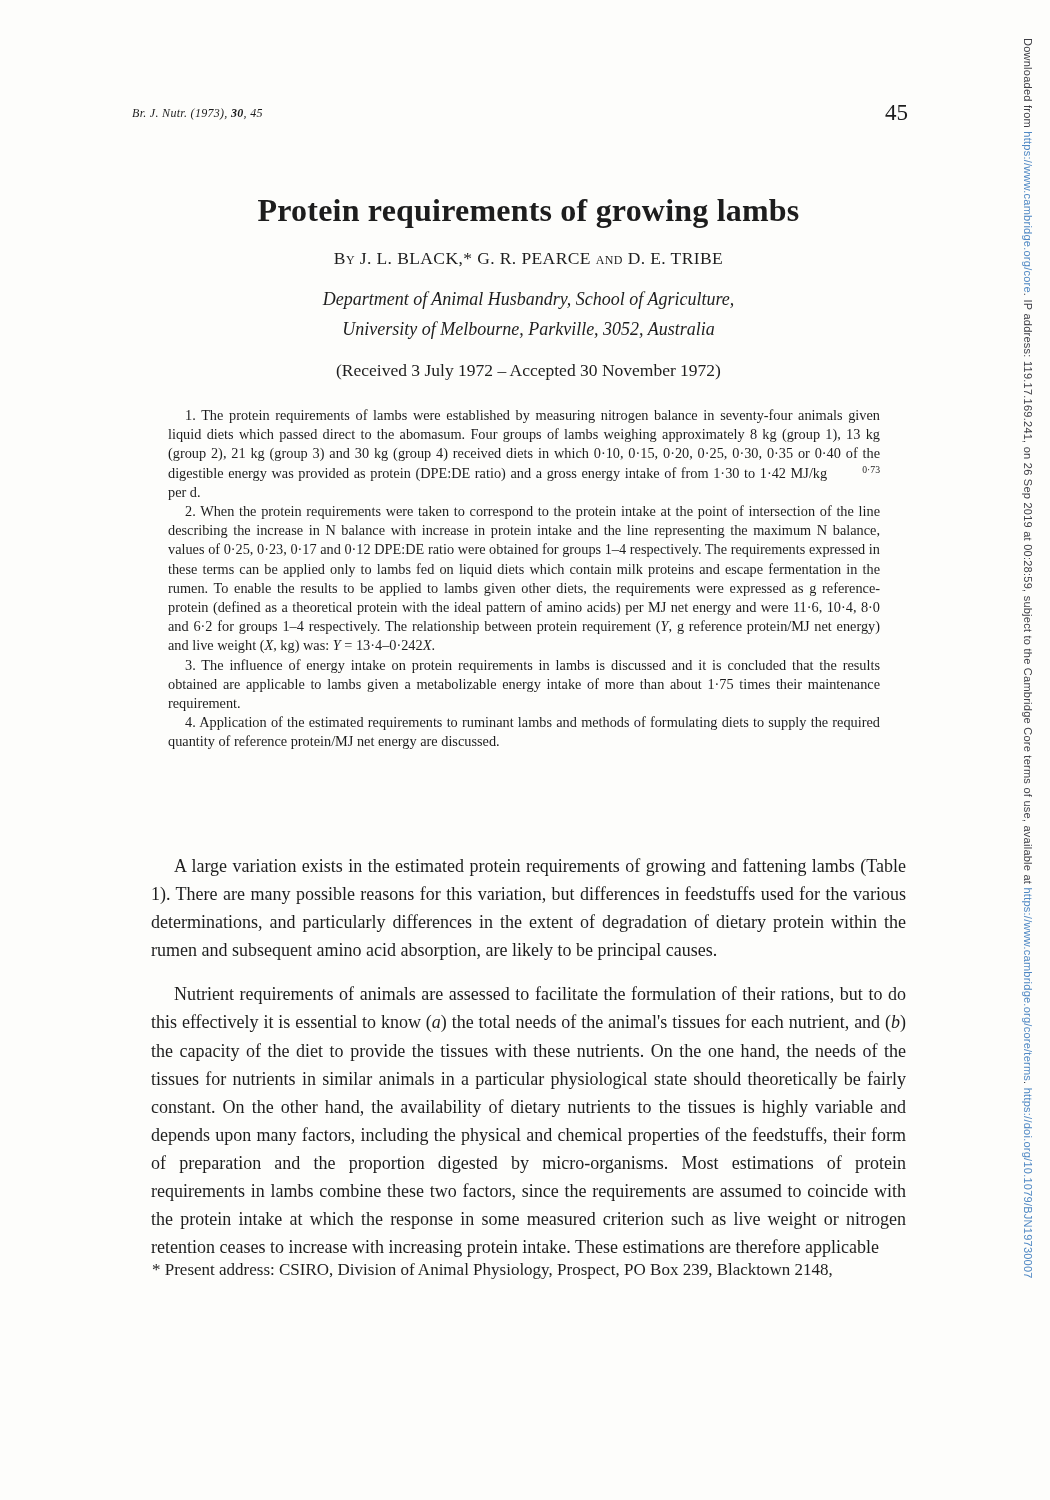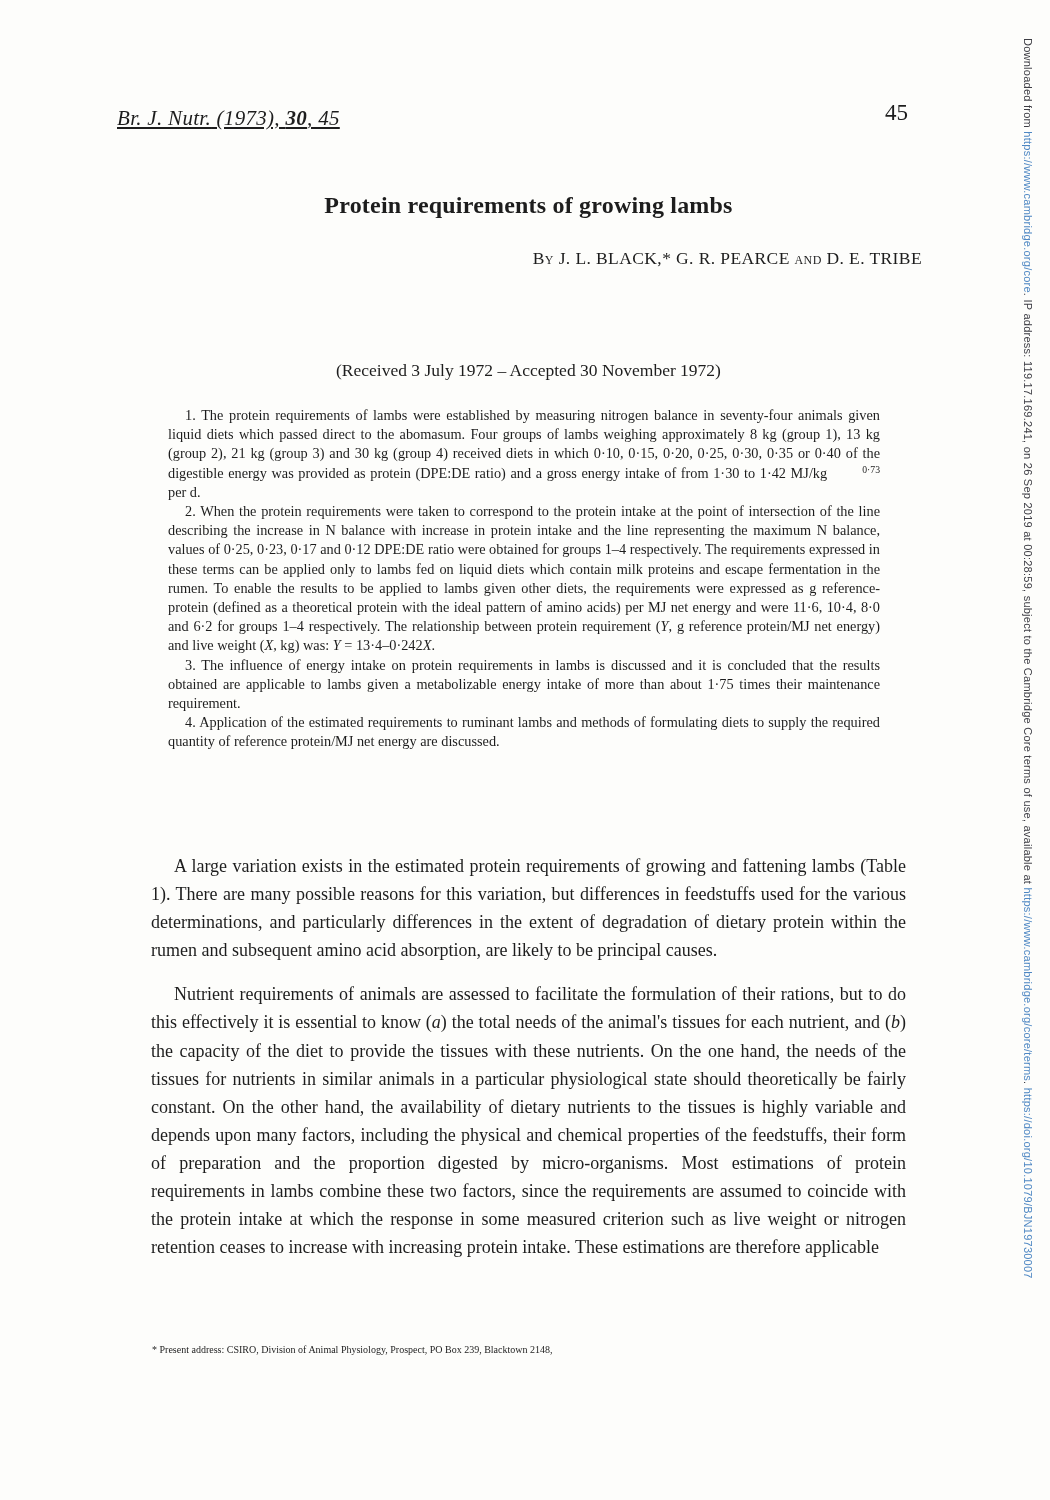--- a/index.html
+++ b/index.html
@@ -16,13 +16,12 @@
   
   .journal-ref {
     position: absolute;
-    left: 117px;
+    left: 132px;
     top: 106px;
     font-style: italic;
-    font-size: 21px;
+    font-size: 12px;
     letter-spacing: 0.3px;
     white-space: nowrap;
-    text-decoration: underline;
   }
   .jr-vol { font-weight: bold; }
   .page-num {

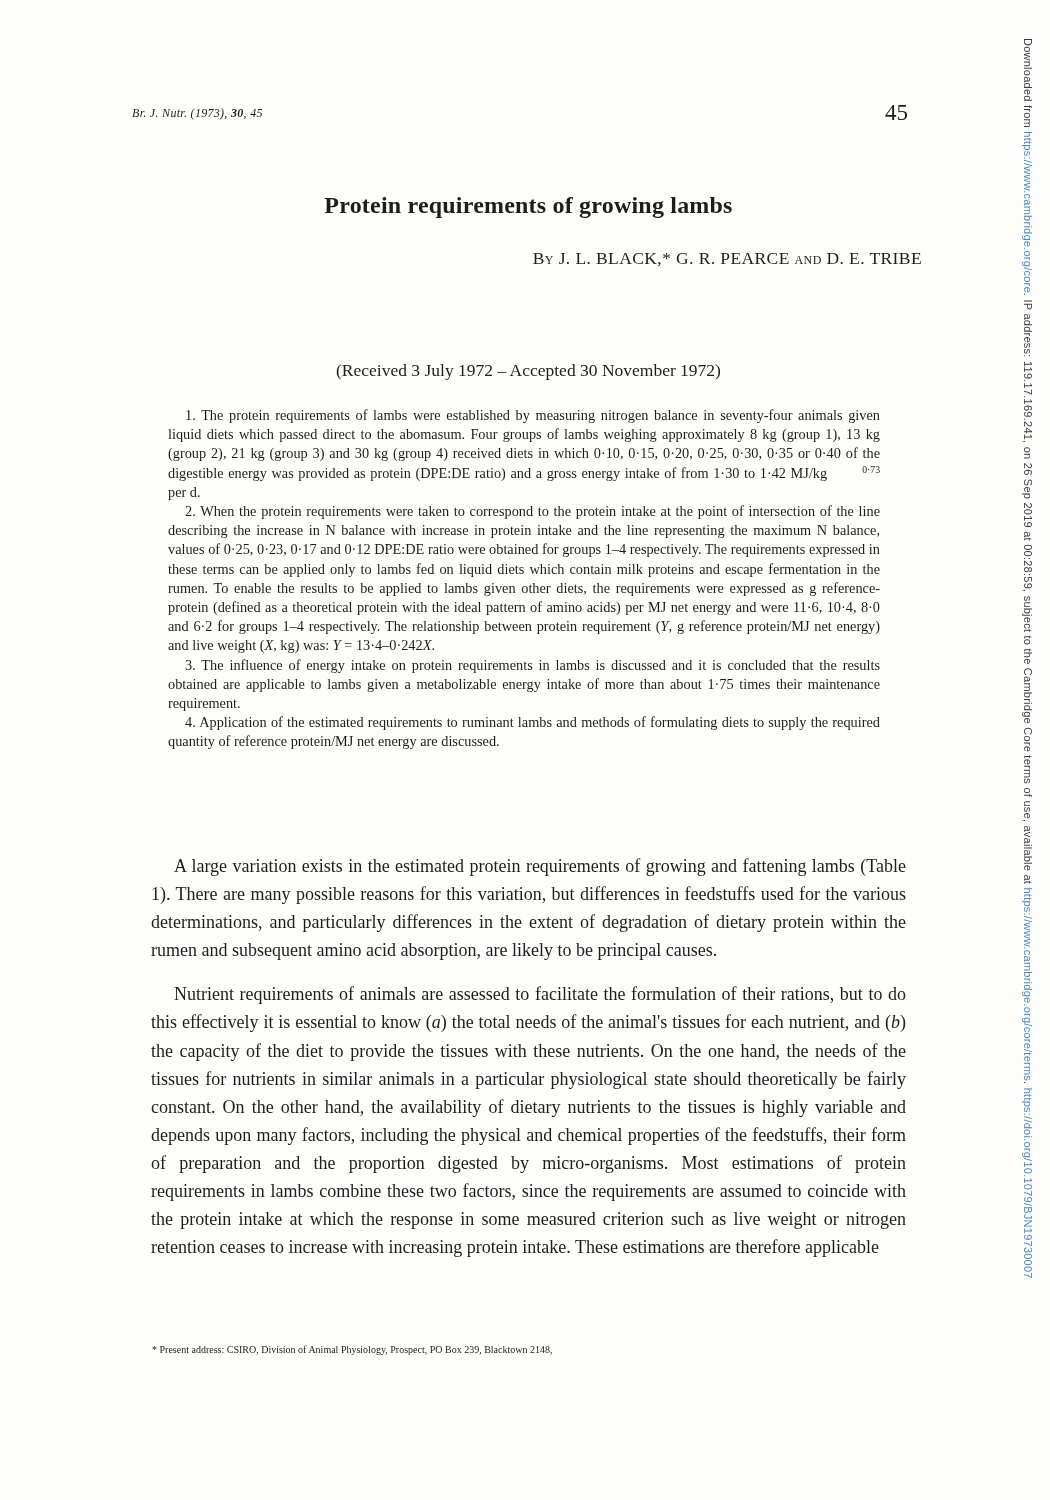--- a/index.html
+++ b/index.html
@@ -39,7 +39,7 @@
     width: 787px;
     margin: 0;
     text-align: center;
-    font-size: 24px;
+    font-size: 32px;
     font-weight: bold;
     letter-spacing: 0.2px;
   }

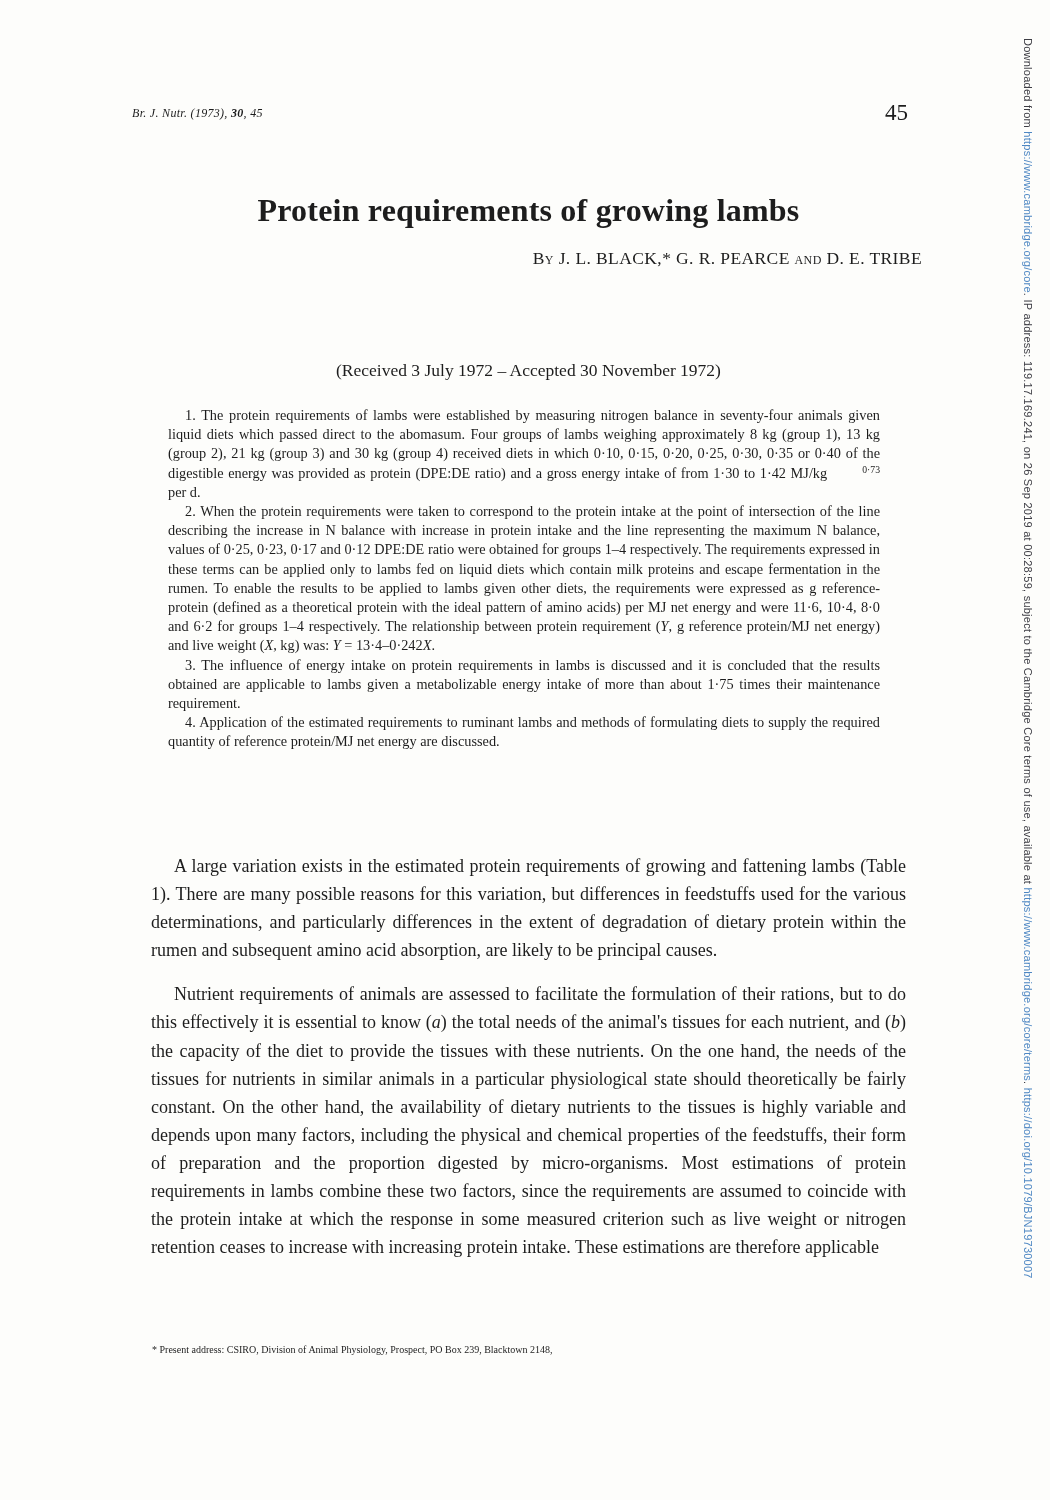--- a/index.html
+++ b/index.html
@@ -48,7 +48,7 @@
     left: 135px;
     top: 248px;
     width: 787px;
-    text-align: right;
+    text-align: center;
     font-size: 17.5px;
     letter-spacing: 0.4px;
     white-space: nowrap;

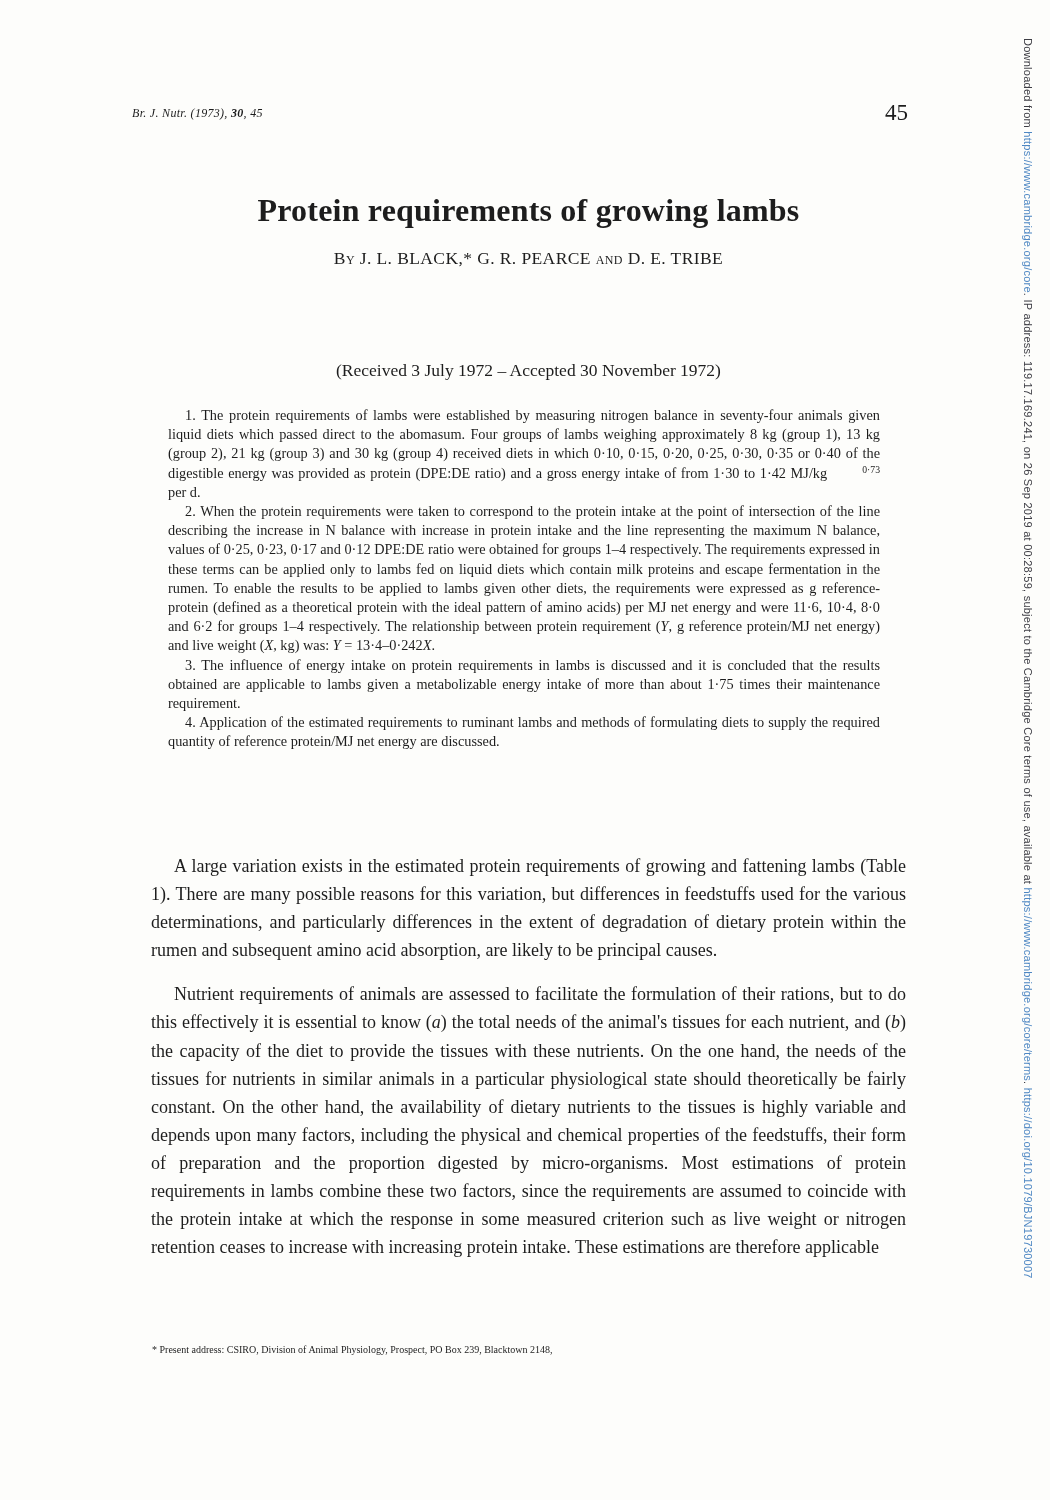--- a/index.html
+++ b/index.html
@@ -139,6 +139,10 @@
 
   <div class="byline"><span class="sc">By</span><span> J. L. BLACK,* G. R. PEARCE </span><span class="sc">and</span><span> D. E. TRIBE</span></div>
 
+  <div class="affil">
+    <div>Department of Animal Husbandry, School of Agriculture,</div>
+    <div>University of Melbourne, Parkville, 3052, Australia</div>
+  </div>
 
   <div class="received">(Received 3 July 1972 – Accepted 30 November 1972)</div>
 

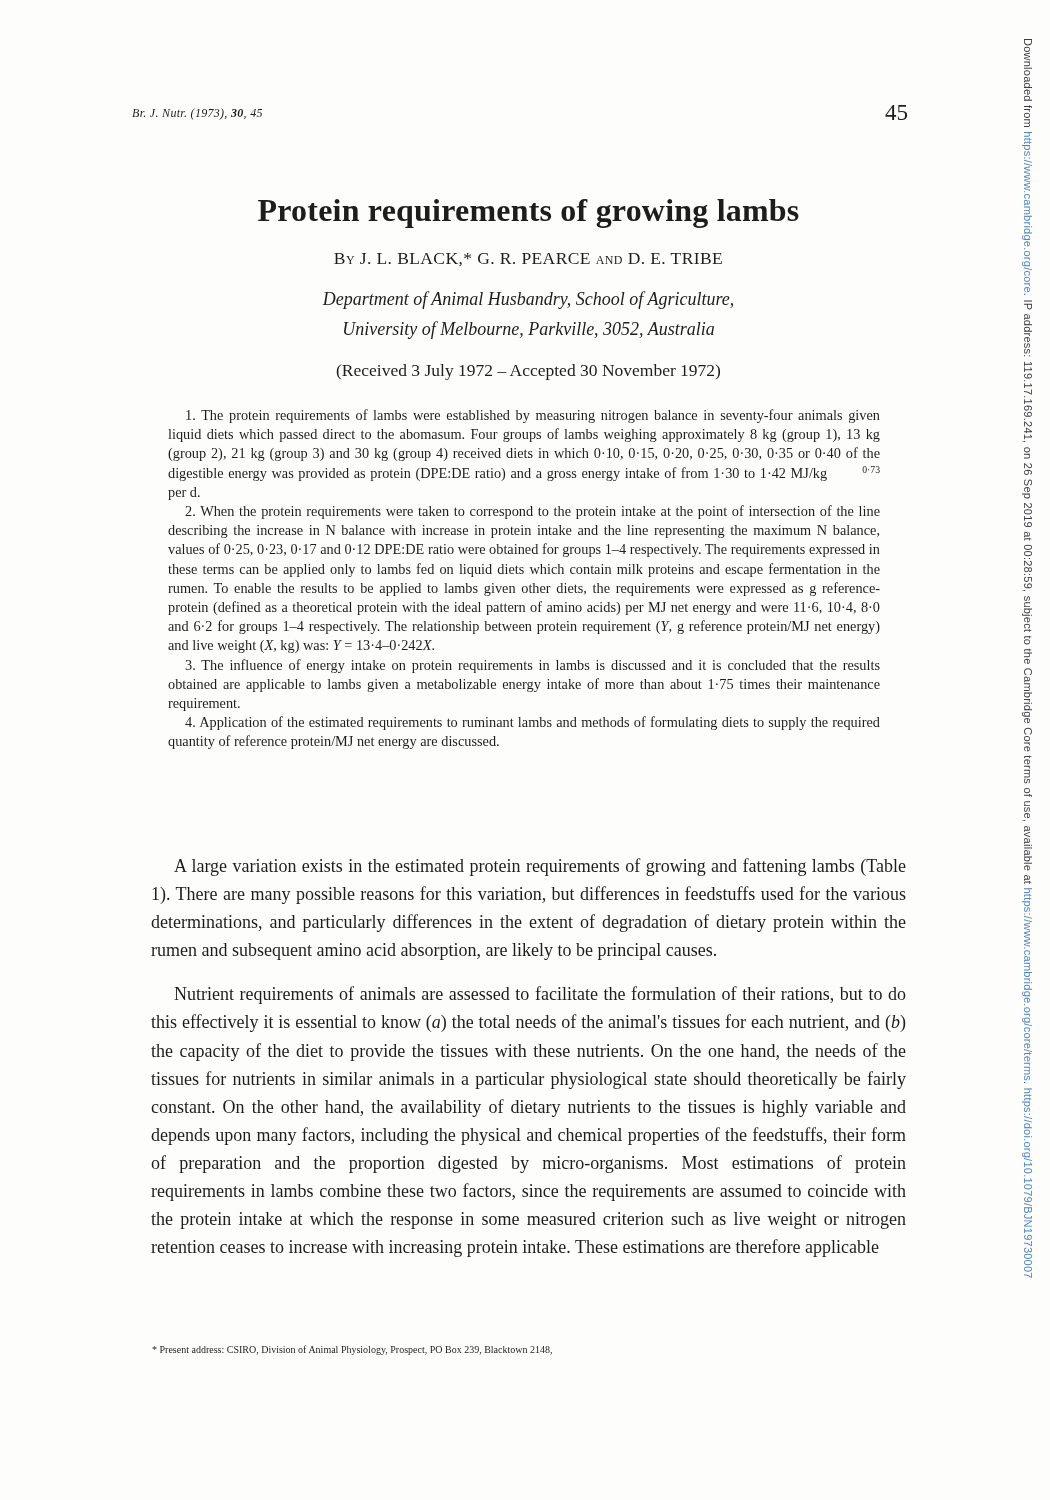--- a/index.html
+++ b/index.html
@@ -102,9 +102,9 @@
   .footnote {
     position: absolute;
     left: 135px;
-    top: 1340px;
+    top: 1260px;
     width: 787px;
-    font-size: 10px;
+    font-size: 17px;
     line-height: 19.5px;
   }
   .fn-line1 { text-indent: 17px; }

